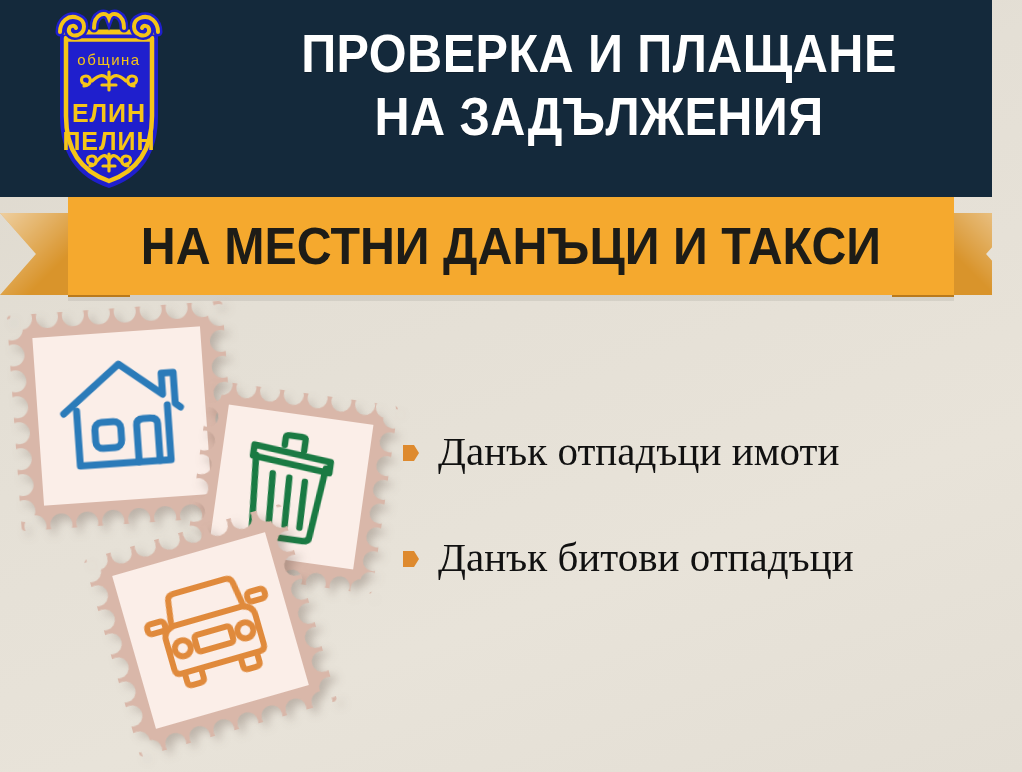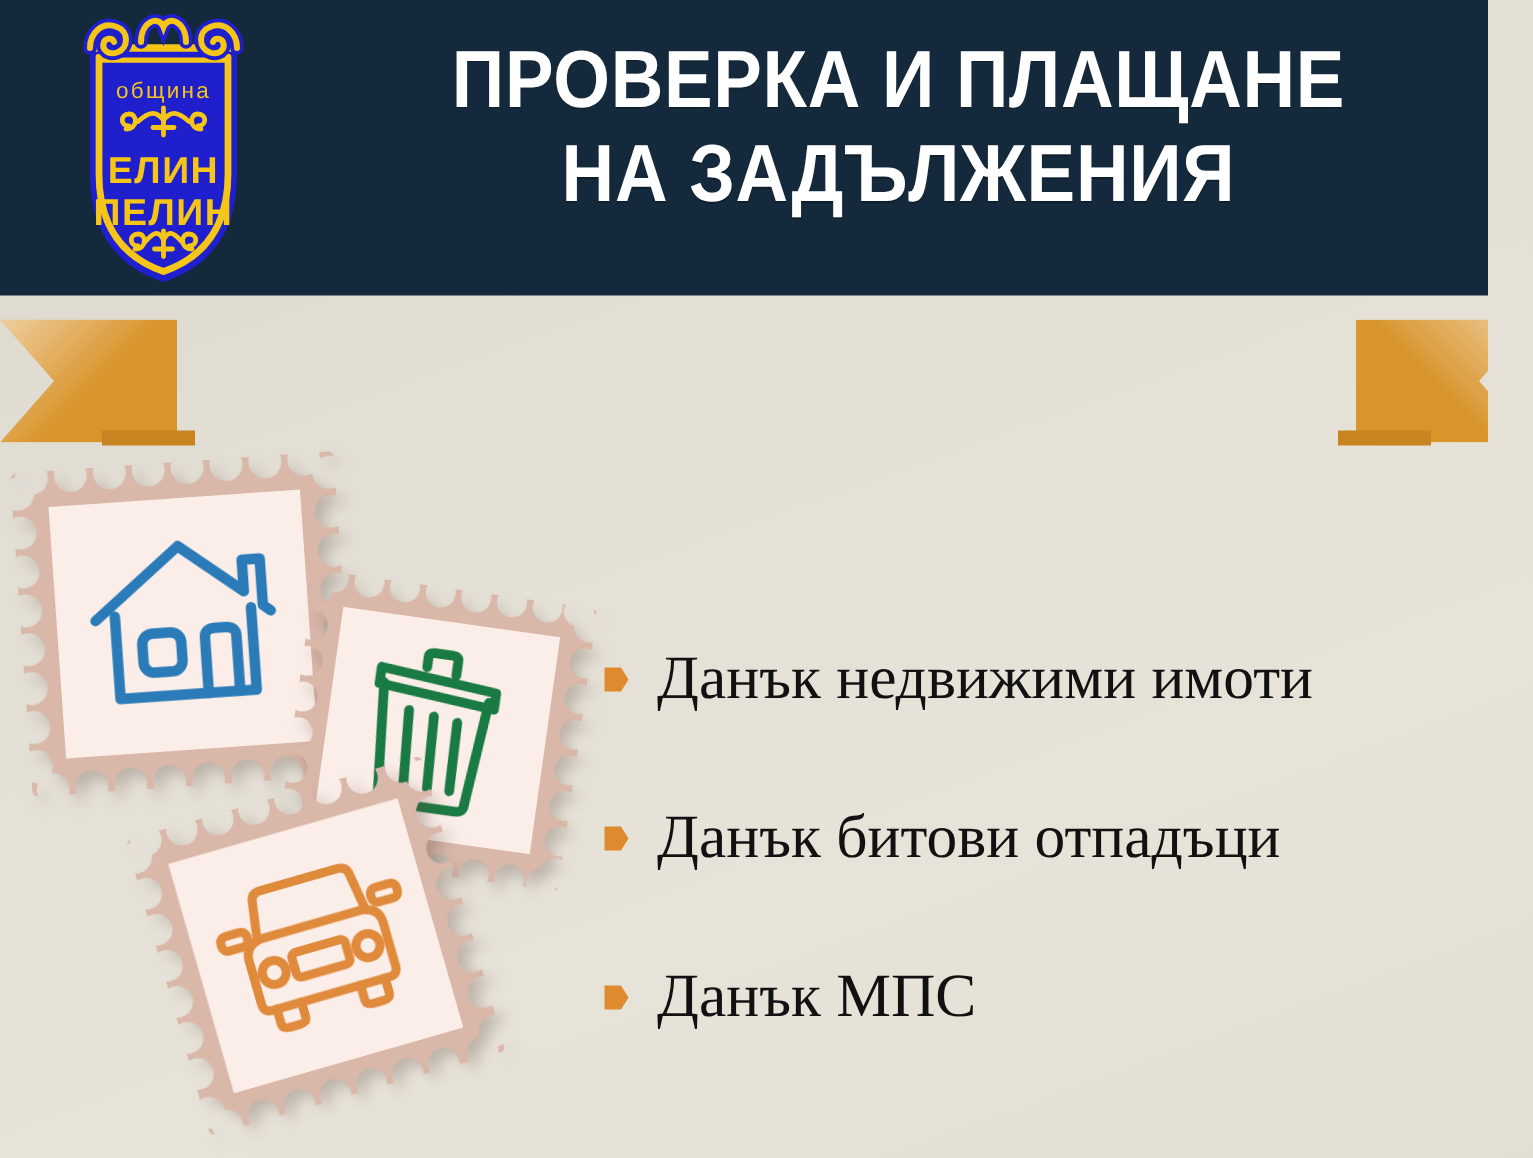--- a/index.html
+++ b/index.html
@@ -177,6 +177,9 @@
     <div class="ribbon-shadow-r"></div>
     <div class="ribbon-underfold-l"></div>
     <div class="ribbon-underfold-r"></div>
+    <div class="ribbon-main">
+      <span class="ribbon-text">НА МЕСТНИ ДАНЪЦИ И ТАКСИ</span>
+    </div>
   </div>
 
   <div class="stamps">

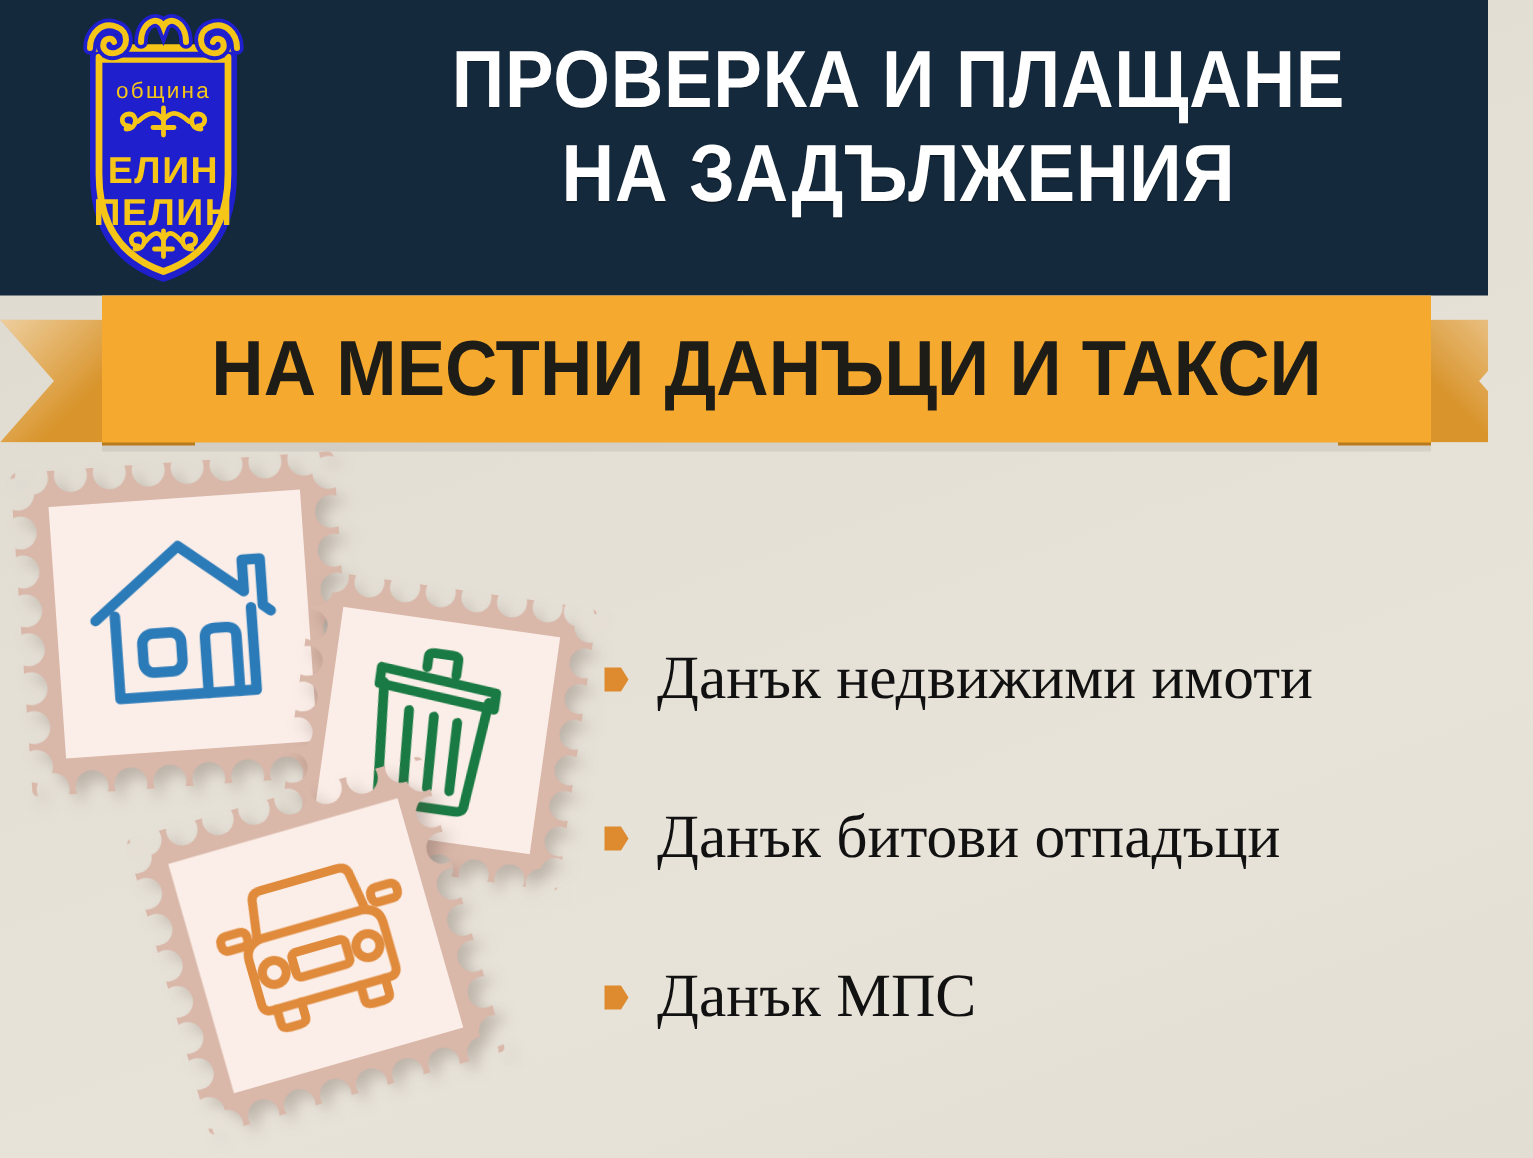--- a/index.html
+++ b/index.html
@@ -359,7 +359,7 @@
           <path d="M1 3 L12 3 L17 11 L12 19 L1 19 Z" fill="#de8a2e"></path>
         </svg>
       </span>
-      <span class="list-label">Данък недвижими имоти</span>
+      <span class="list-label">Данък отпадъци имоти</span>
     </div>
 
     <div class="list-item">

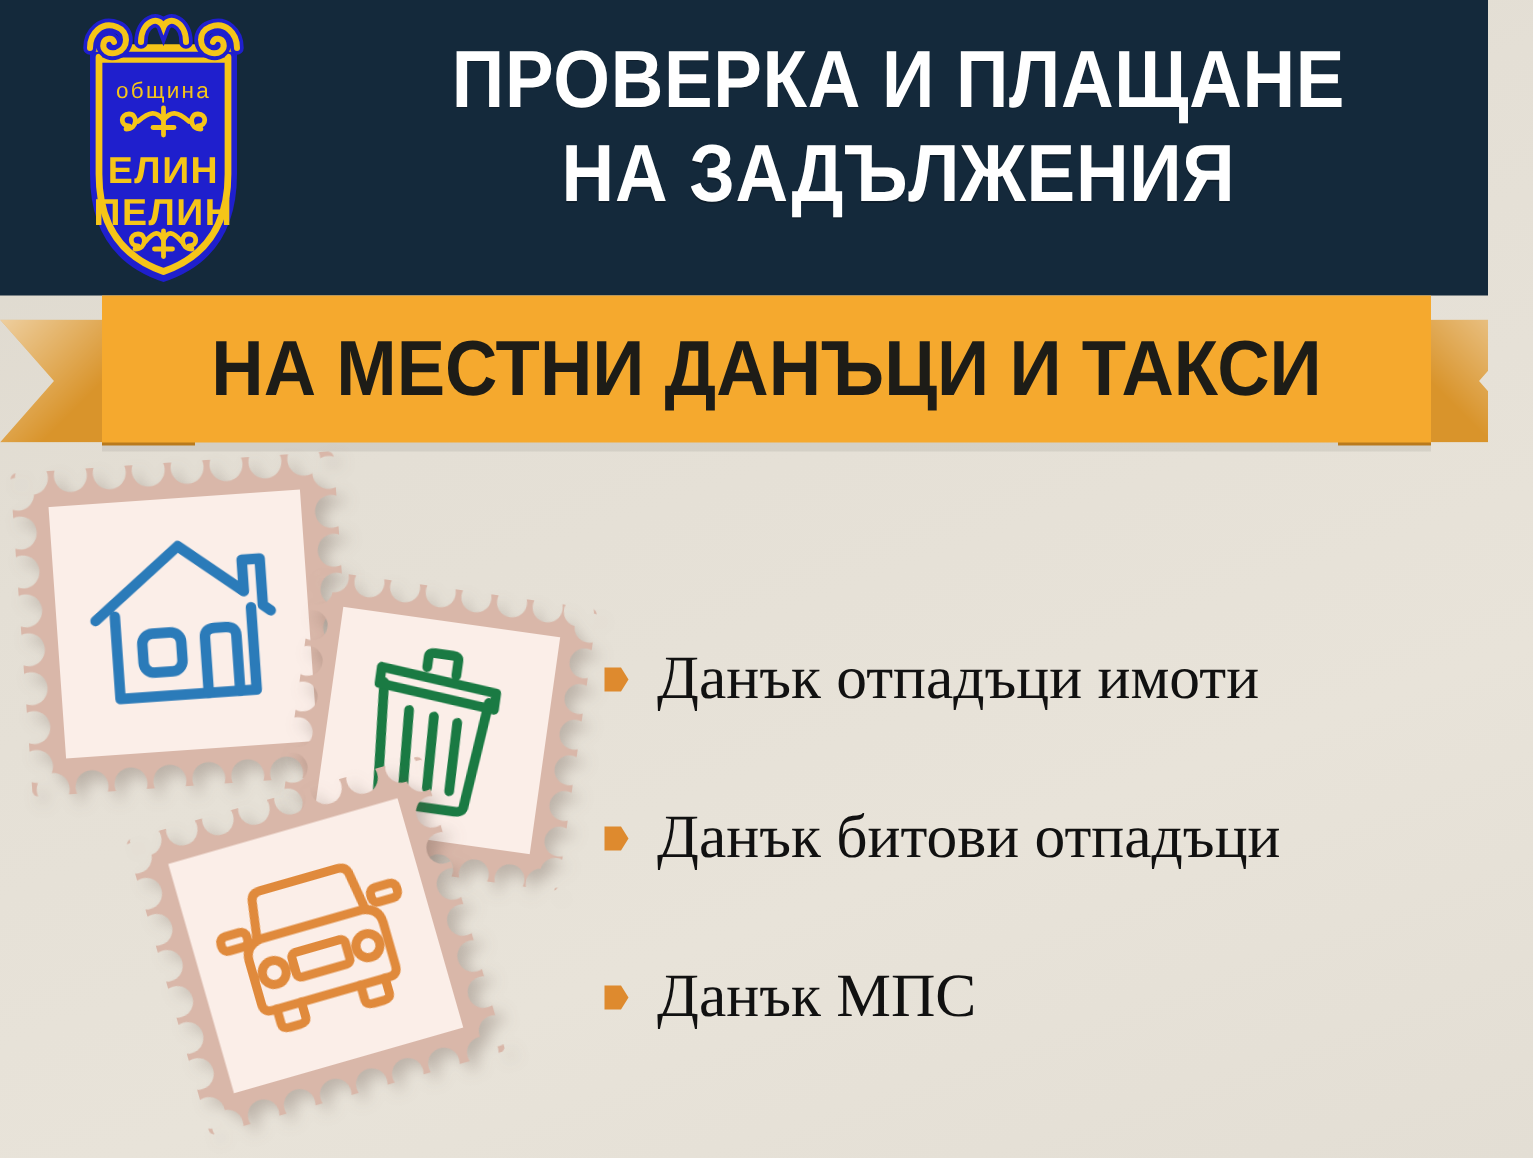--- a/index.html
+++ b/index.html
@@ -371,14 +371,6 @@
       <span class="list-label">Данък битови отпадъци</span>
     </div>
 
-    <div class="list-item">
-      <span class="bullet">
-        <svg viewBox="0 0 18 22" xmlns="http://www.w3.org/2000/svg">
-          <path d="M1 3 L12 3 L17 11 L12 19 L1 19 Z" fill="#de8a2e"></path>
-        </svg>
-      </span>
-      <span class="list-label">Данък МПС</span>
-    </div>
   </div>
 
 </div>

